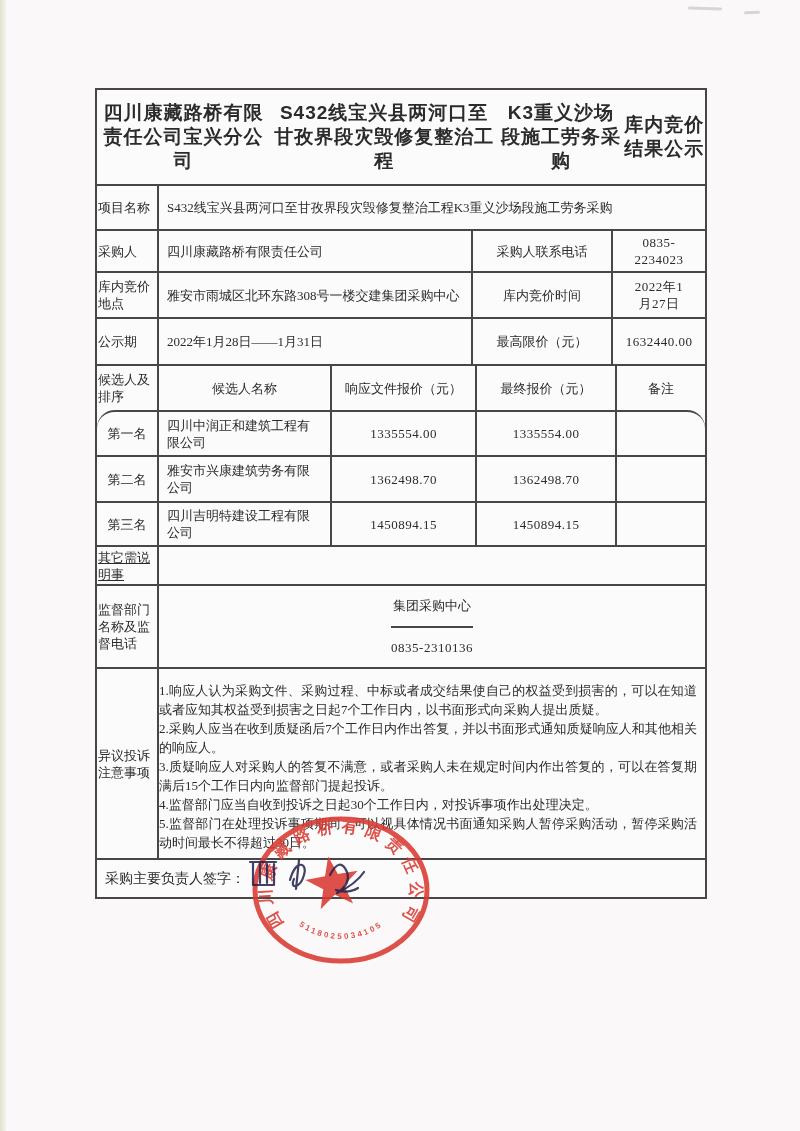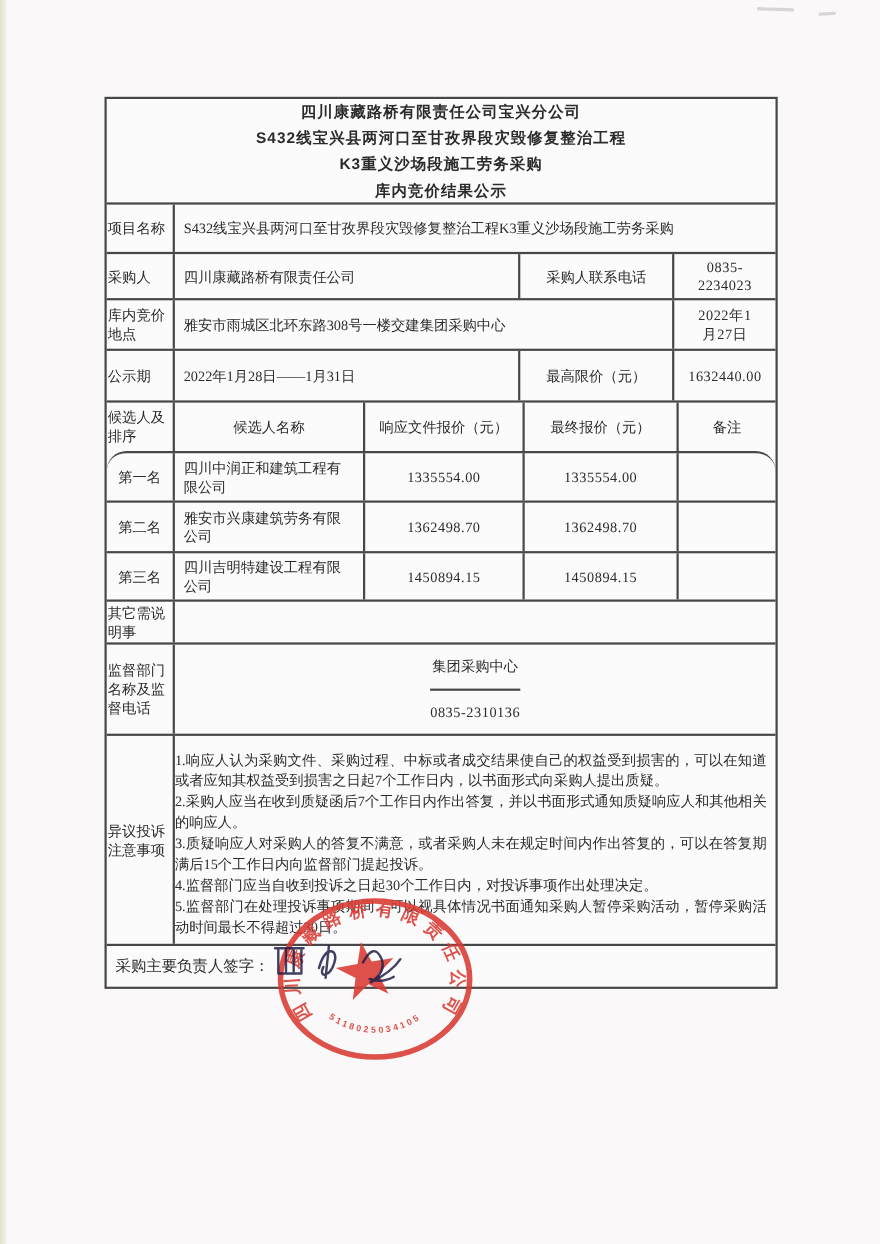--- a/index.html
+++ b/index.html
@@ -48,9 +48,9 @@
   .w-note{flex:1;justify-content:center;text-align:center;padding:16px 4px;}
 
   .title-cell{
-    width:100%;display:flex;flex-direction:column;justify-content:center;align-items:center;
+    width:100%;display:flex;flex-direction:row;justify-content:center;align-items:center;
     font-family:"Liberation Sans", sans-serif;font-weight:bold;
-    font-size:14px;line-height:24px;letter-spacing:1px;text-align:center;
+    font-size:19px;line-height:24px;letter-spacing:1px;text-align:center;
   }
   .sup-right{flex:1;display:flex;flex-direction:column;}
   .sup-sub{flex:1;display:flex;align-items:center;justify-content:center;text-align:center;font-size:13px;}

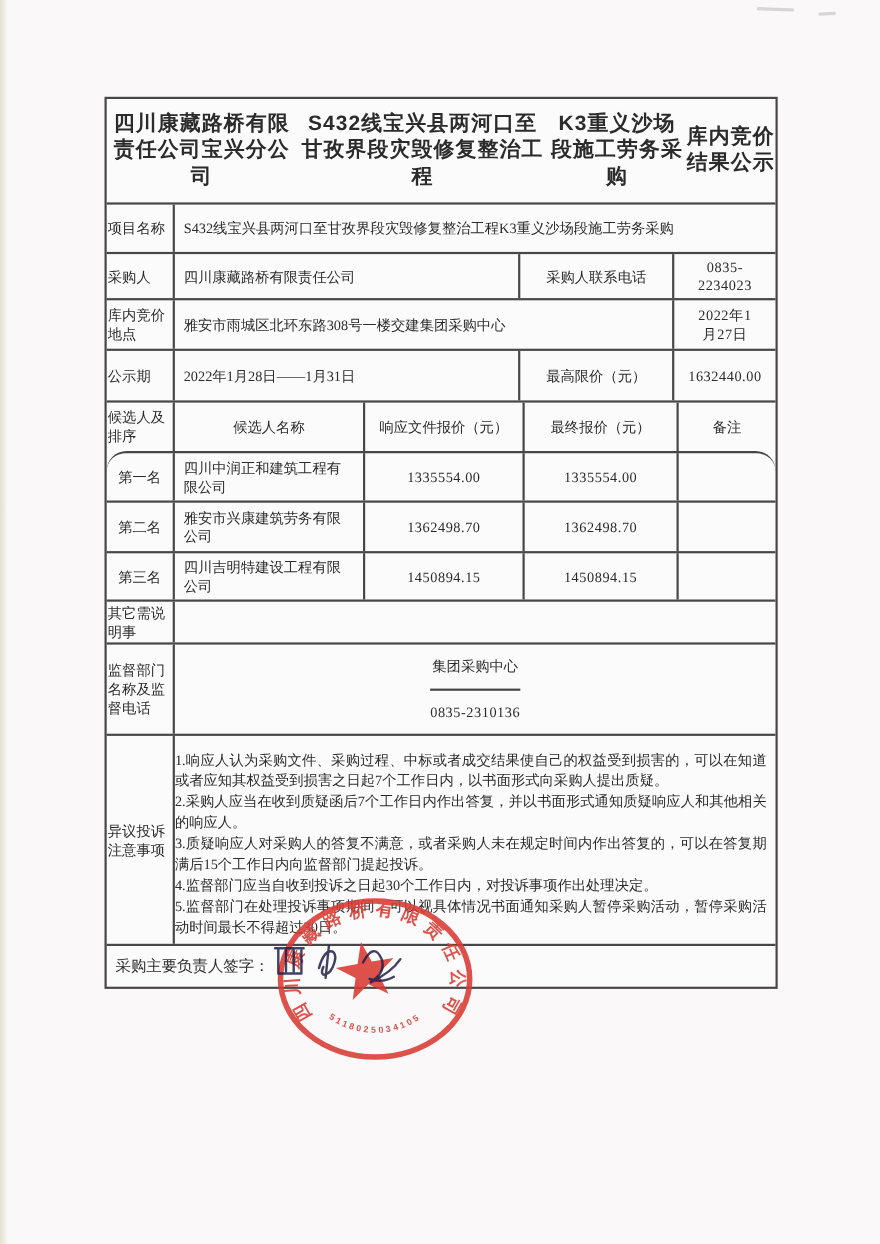--- a/index.html
+++ b/index.html
@@ -110,6 +110,7 @@
     <div class="tr" style="height:46px;">
       <div class="td label">库内竞价地点</div>
       <div class="td grow">雅安市雨城区北环东路308号一楼交建集团采购中心</div>
+      <div class="td c140">库内竞价时间</div>
       <div class="td v94 num">2022年1月27日</div>
     </div>
 

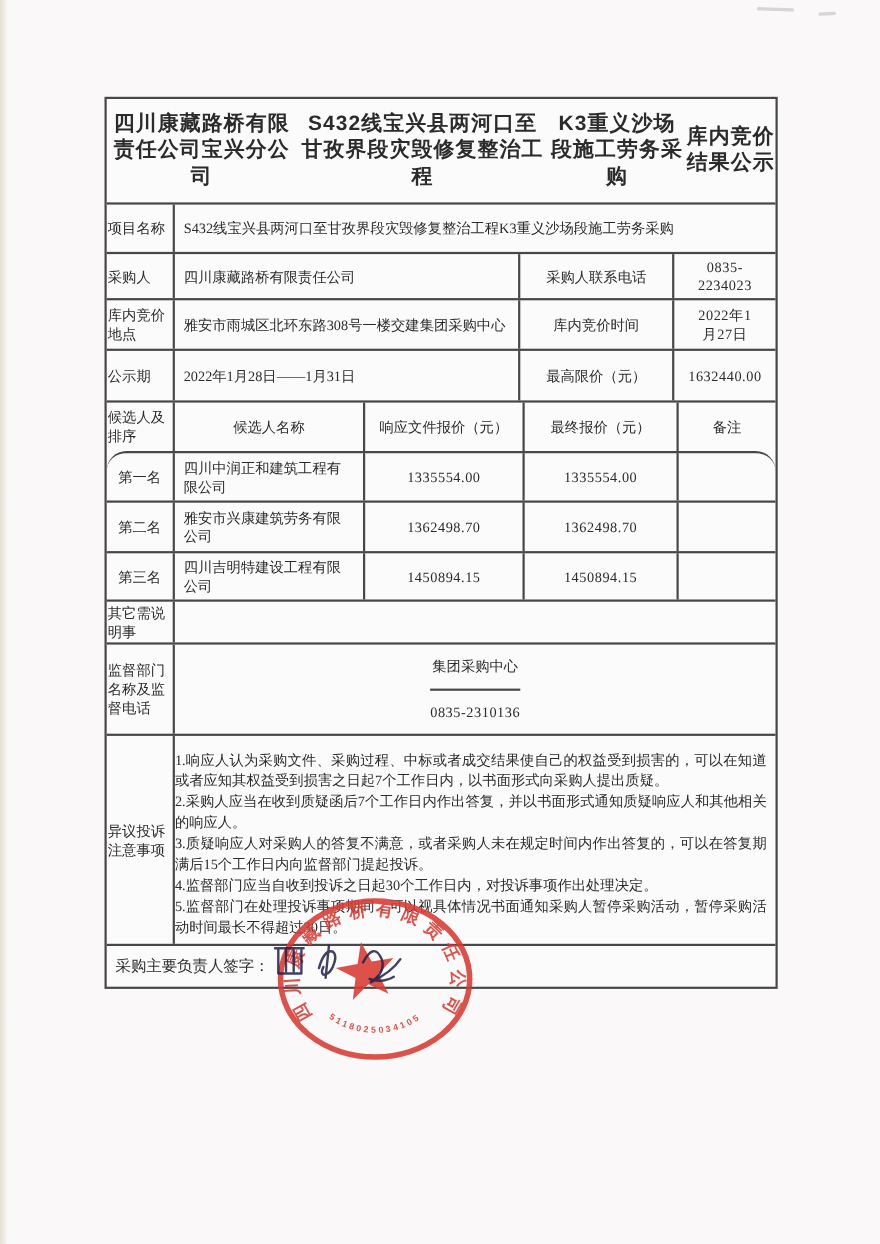--- a/index.html
+++ b/index.html
@@ -152,7 +152,7 @@
     </div>
 
     <div class="tr" style="height:39px;">
-      <div class="td label" style="align-items:flex-start;">其它需说明事</div>
+      <div class="td label" style="align-items:flex-start;text-decoration:underline;">其它需说明事</div>
       <div class="td grow"></div>
     </div>
 

